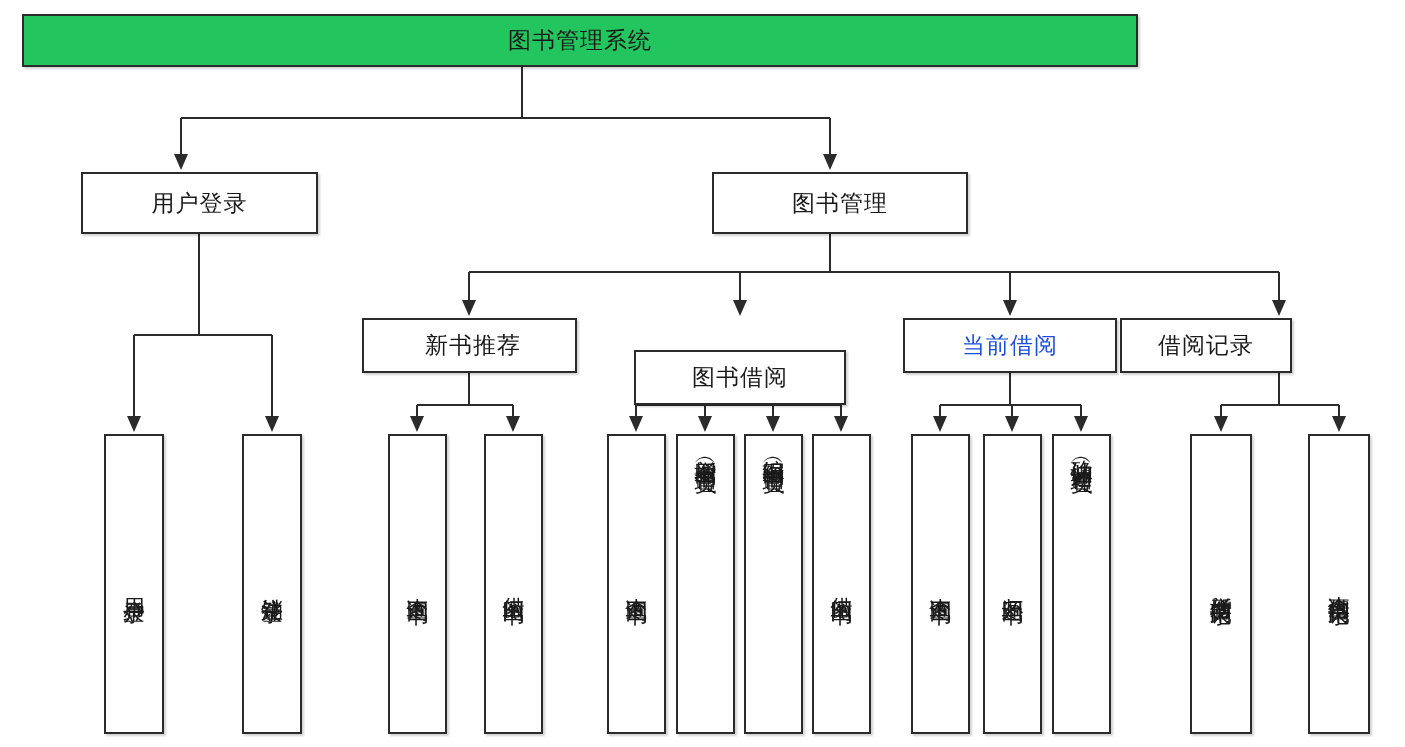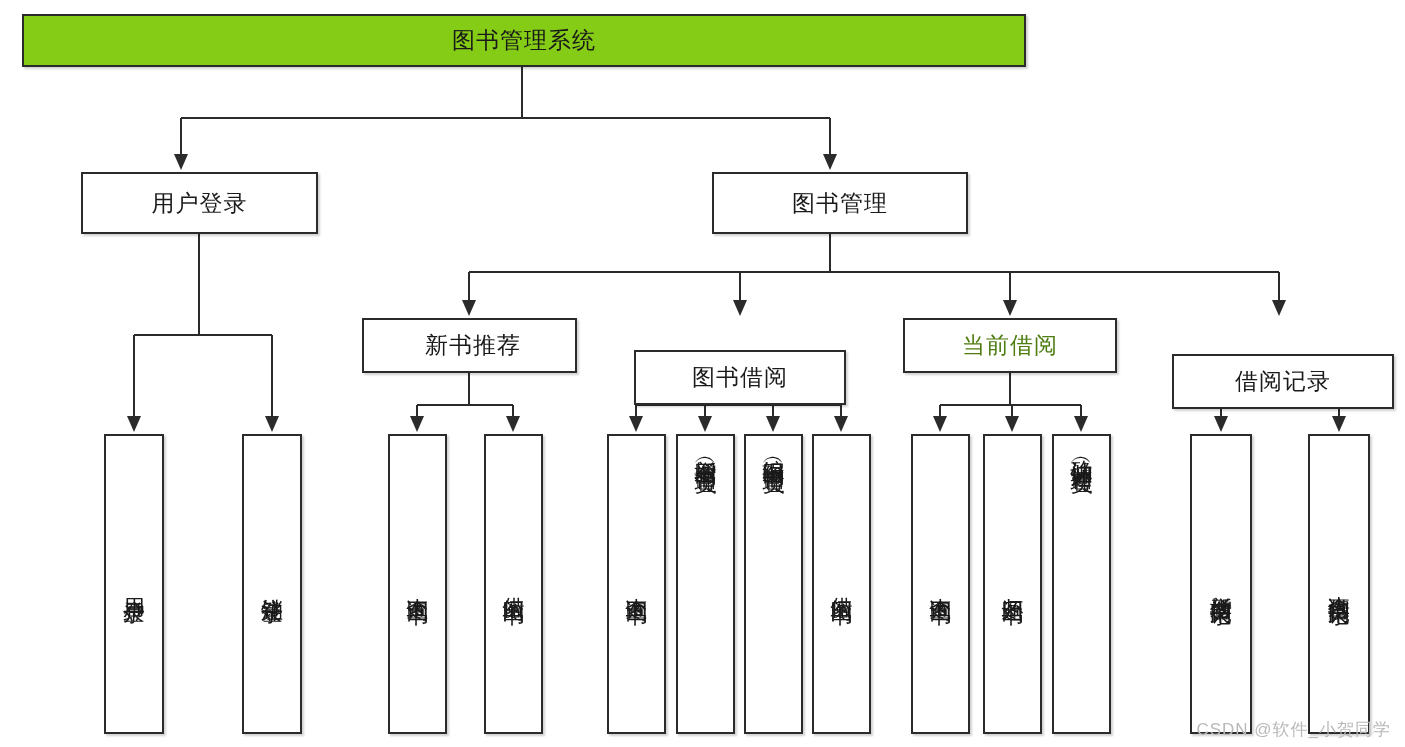--- a/index.html
+++ b/index.html
@@ -112,7 +112,7 @@
       <polygon points="1332,416 1346,416 1339,432" fill="#2b2b2b"></polygon>
     </svg>
   <div id="nodes-layer">
-      <div class="node horizontal" style="left: 22px; top: 14px; width: 1004px; height: 53px; border-color: rgb(43, 43, 43); background: #84cc16;">
+      <div class="node horizontal" style="left: 22px; top: 14px; width: 1116px; height: 53px; border-color: rgb(43, 43, 43); background: #22c55e;">
         <span style="color: rgb(26, 26, 26);">图书管理系统</span>
       </div>
       <div class="node horizontal" style="left: 81px; top: 172px; width: 237px; height: 62px; border-color: rgb(43, 43, 43); background: rgb(255, 255, 255);">

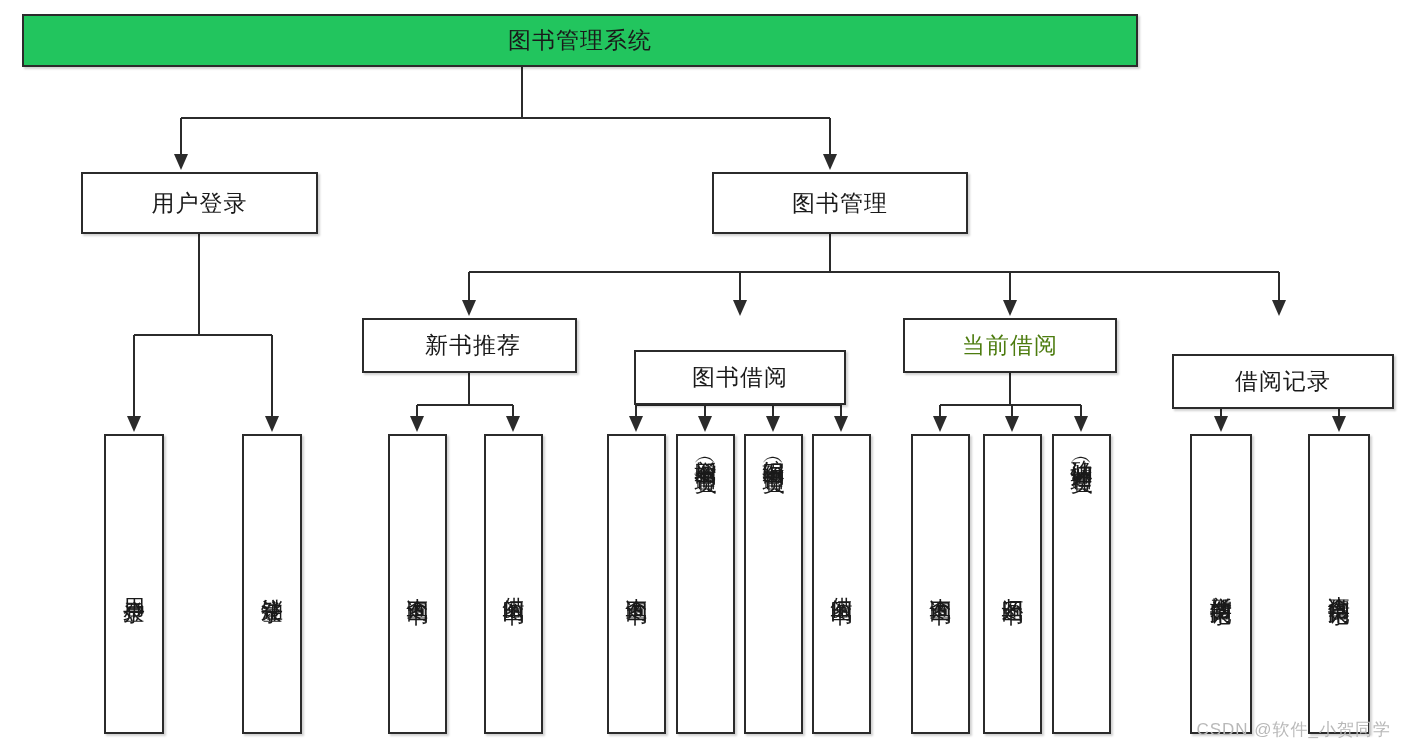--- a/index.html
+++ b/index.html
@@ -128,7 +128,7 @@
         <span style="color: rgb(26, 26, 26);">图书借阅</span>
       </div>
       <div class="node horizontal" style="left: 903px; top: 318px; width: 214px; height: 55px; border-color: rgb(43, 43, 43); background: rgb(255, 255, 255);">
-        <span style="color: #4d7c0f; text-align: right;">当前借阅</span>
+        <span style="color: #1d4ed8; text-align: right;">当前借阅</span>
       </div>
       <div class="node horizontal" style="left: 1172px; top: 318px; width: 222px; height: 55px; border-color: rgb(43, 43, 43); background: rgb(255, 255, 255); margin-top: 36px;">
         <span style="color: rgb(26, 26, 26);">借阅记录</span>

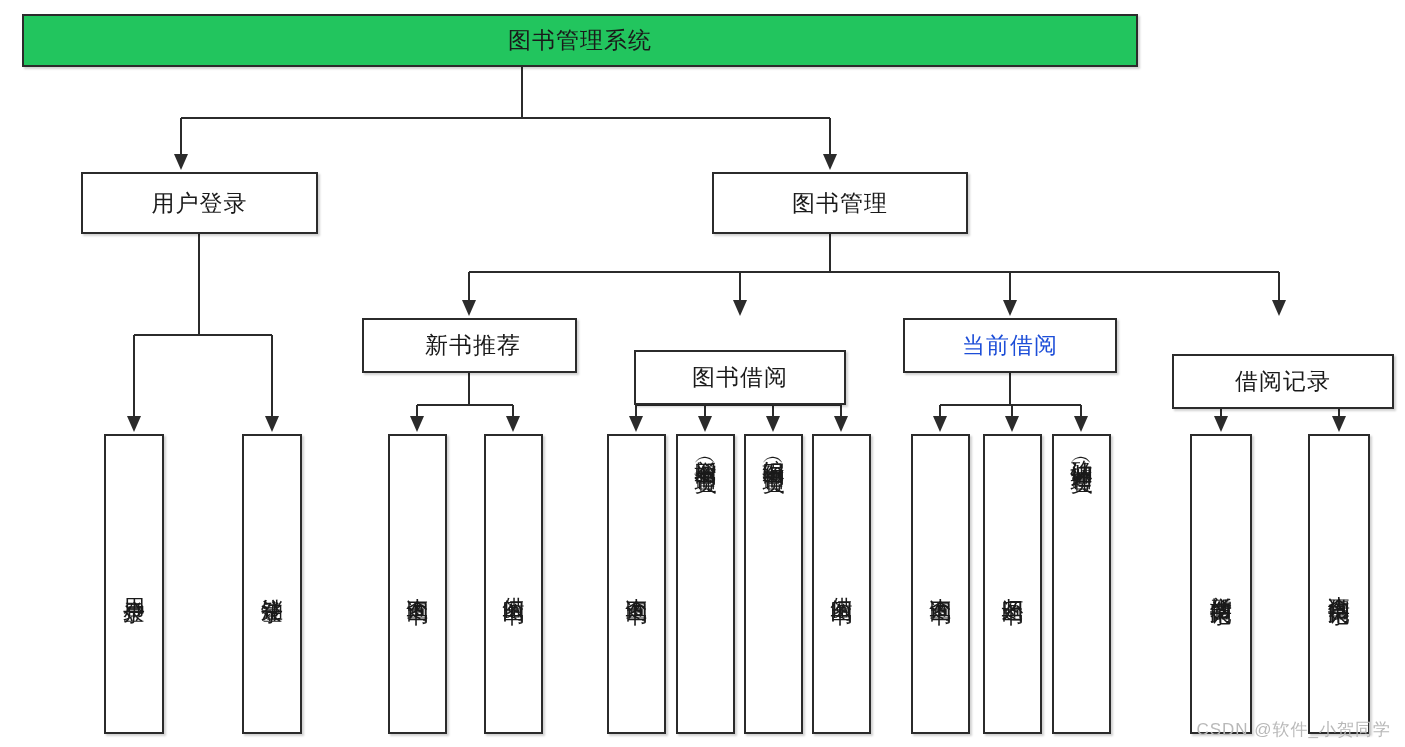--- a/index.html
+++ b/index.html
@@ -130,7 +130,7 @@
       <div class="node horizontal" style="left: 903px; top: 318px; width: 214px; height: 55px; border-color: rgb(43, 43, 43); background: rgb(255, 255, 255);">
         <span style="color: #1d4ed8; text-align: right;">当前借阅</span>
       </div>
-      <div class="node horizontal" style="left: 1172px; top: 318px; width: 222px; height: 55px; border-color: rgb(43, 43, 43); background: rgb(255, 255, 255); margin-top: 36px;">
+      <div class="node horizontal" style="left: 1120px; top: 318px; width: 172px; height: 55px; border-color: rgb(43, 43, 43); background: rgb(255, 255, 255);">
         <span style="color: rgb(26, 26, 26);">借阅记录</span>
       </div>
       <div class="node vertical centered" style="left: 104px; top: 434px; width: 60px; height: 300px; border-color: rgb(43, 43, 43); background: rgb(255, 255, 255);">

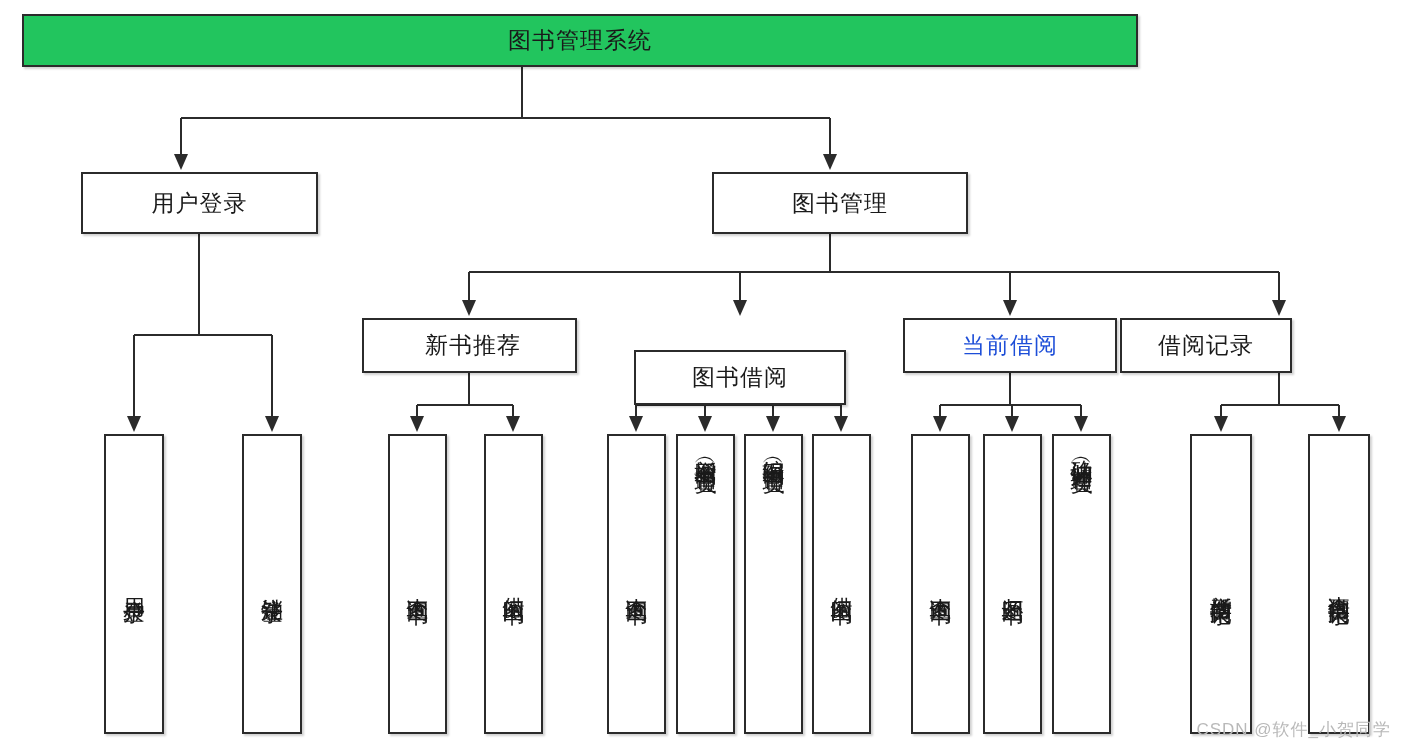--- a/index.html
+++ b/index.html
@@ -173,7 +173,6 @@
         <span class="vtext" style="color: rgb(26, 26, 26);">查询借阅记录</span>
       </div>
     </div>
-  <div id="watermark">CSDN @软件_小贺同学</div>
 </div>
 
 </body></html>

